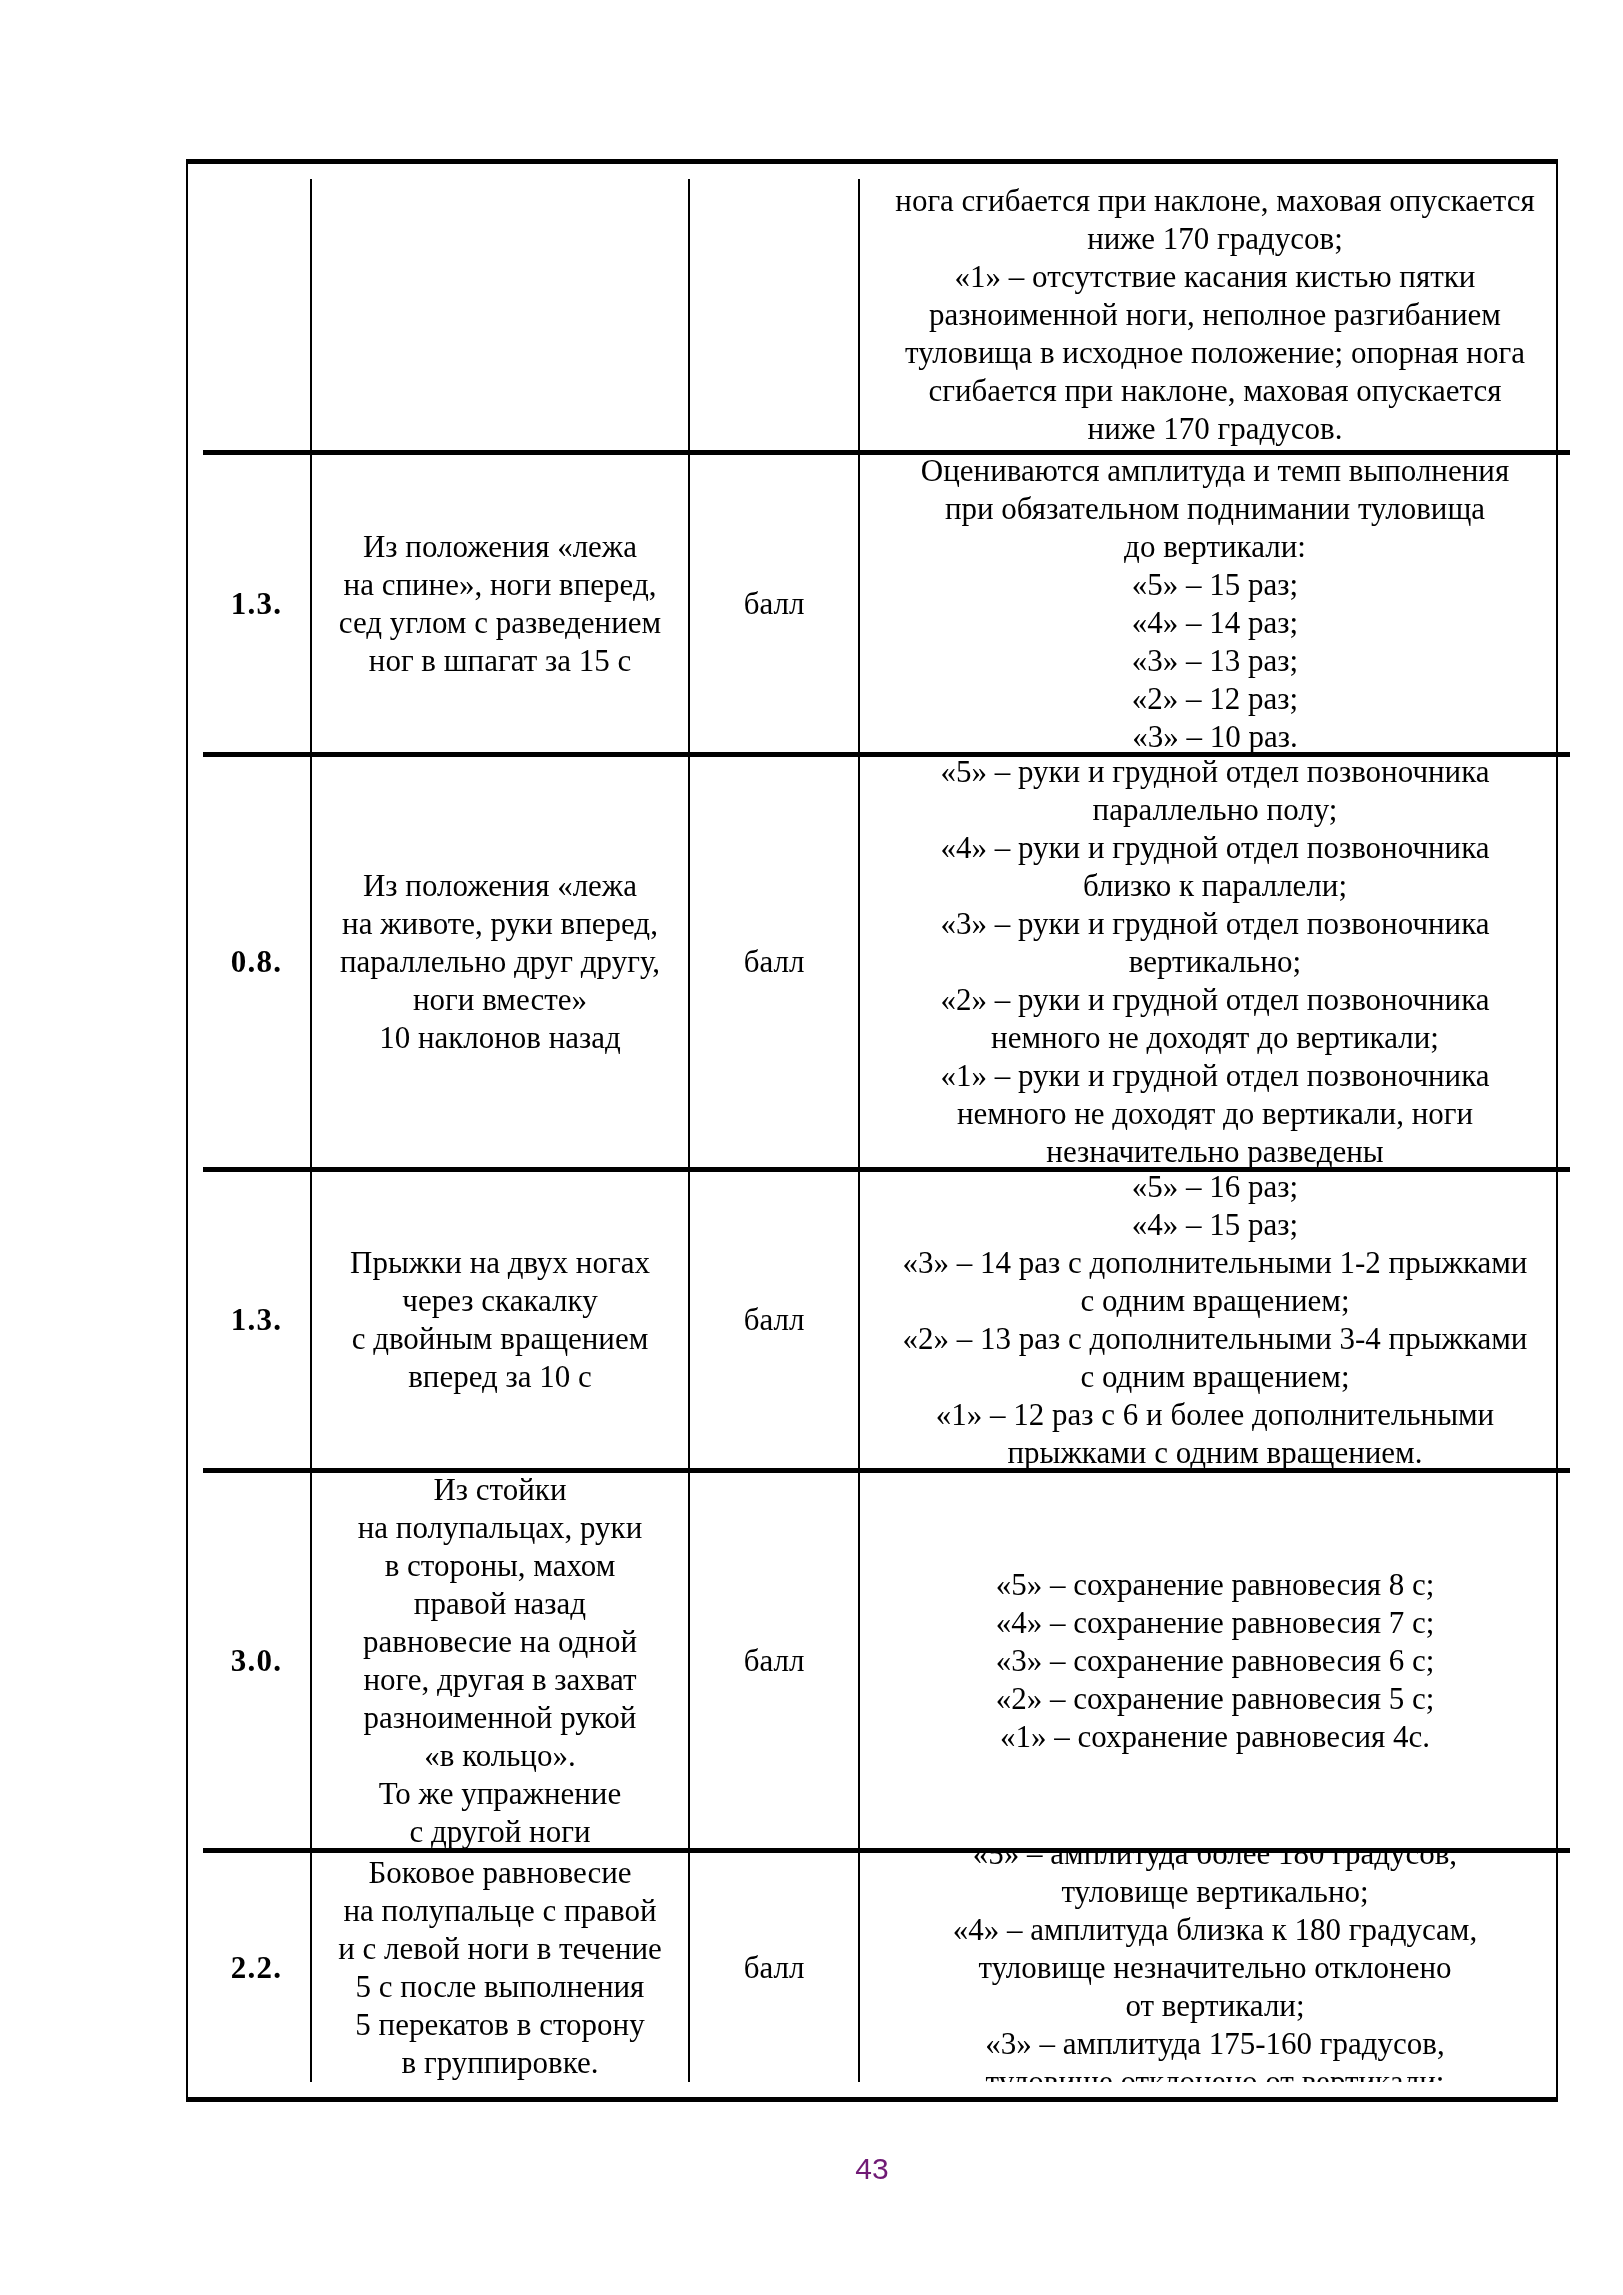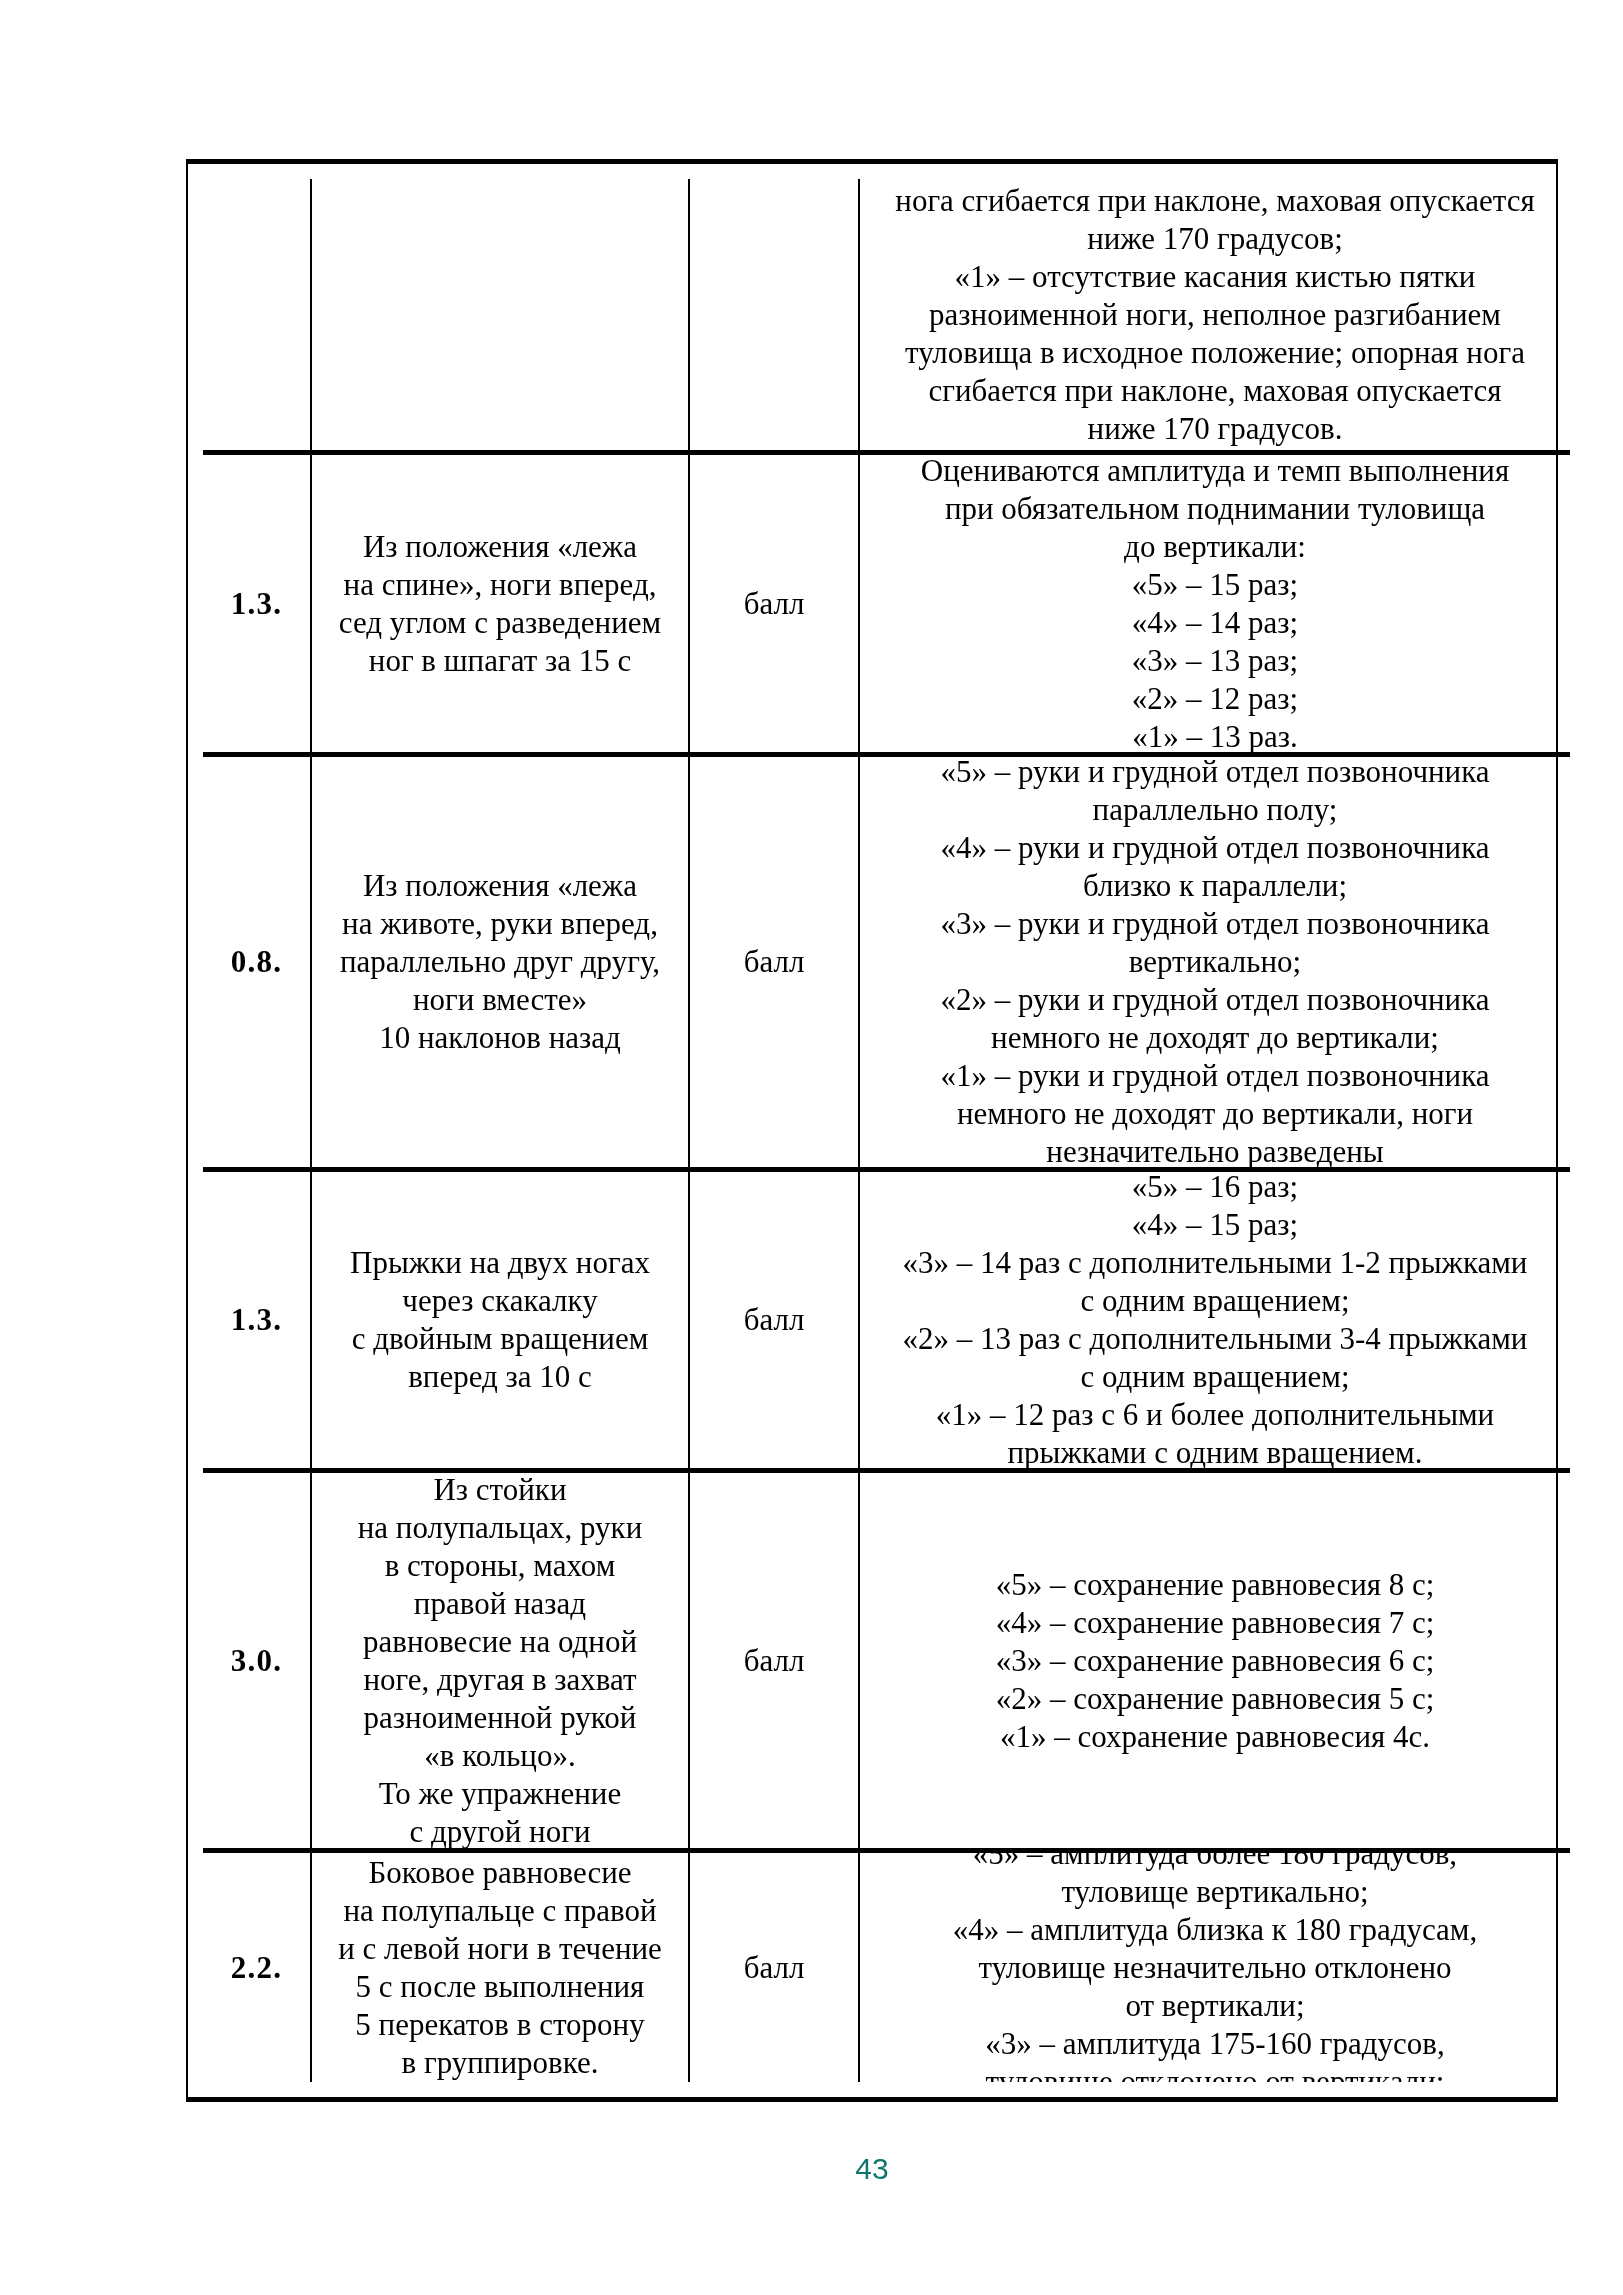--- a/index.html
+++ b/index.html
@@ -90,7 +90,7 @@
 «4» – 14 раз;
 «3» – 13 раз;
 «2» – 12 раз;
-«1» – 13 раз.</div>
+«3» – 10 раз.</div>
     </div>
 
     <div class="trow">

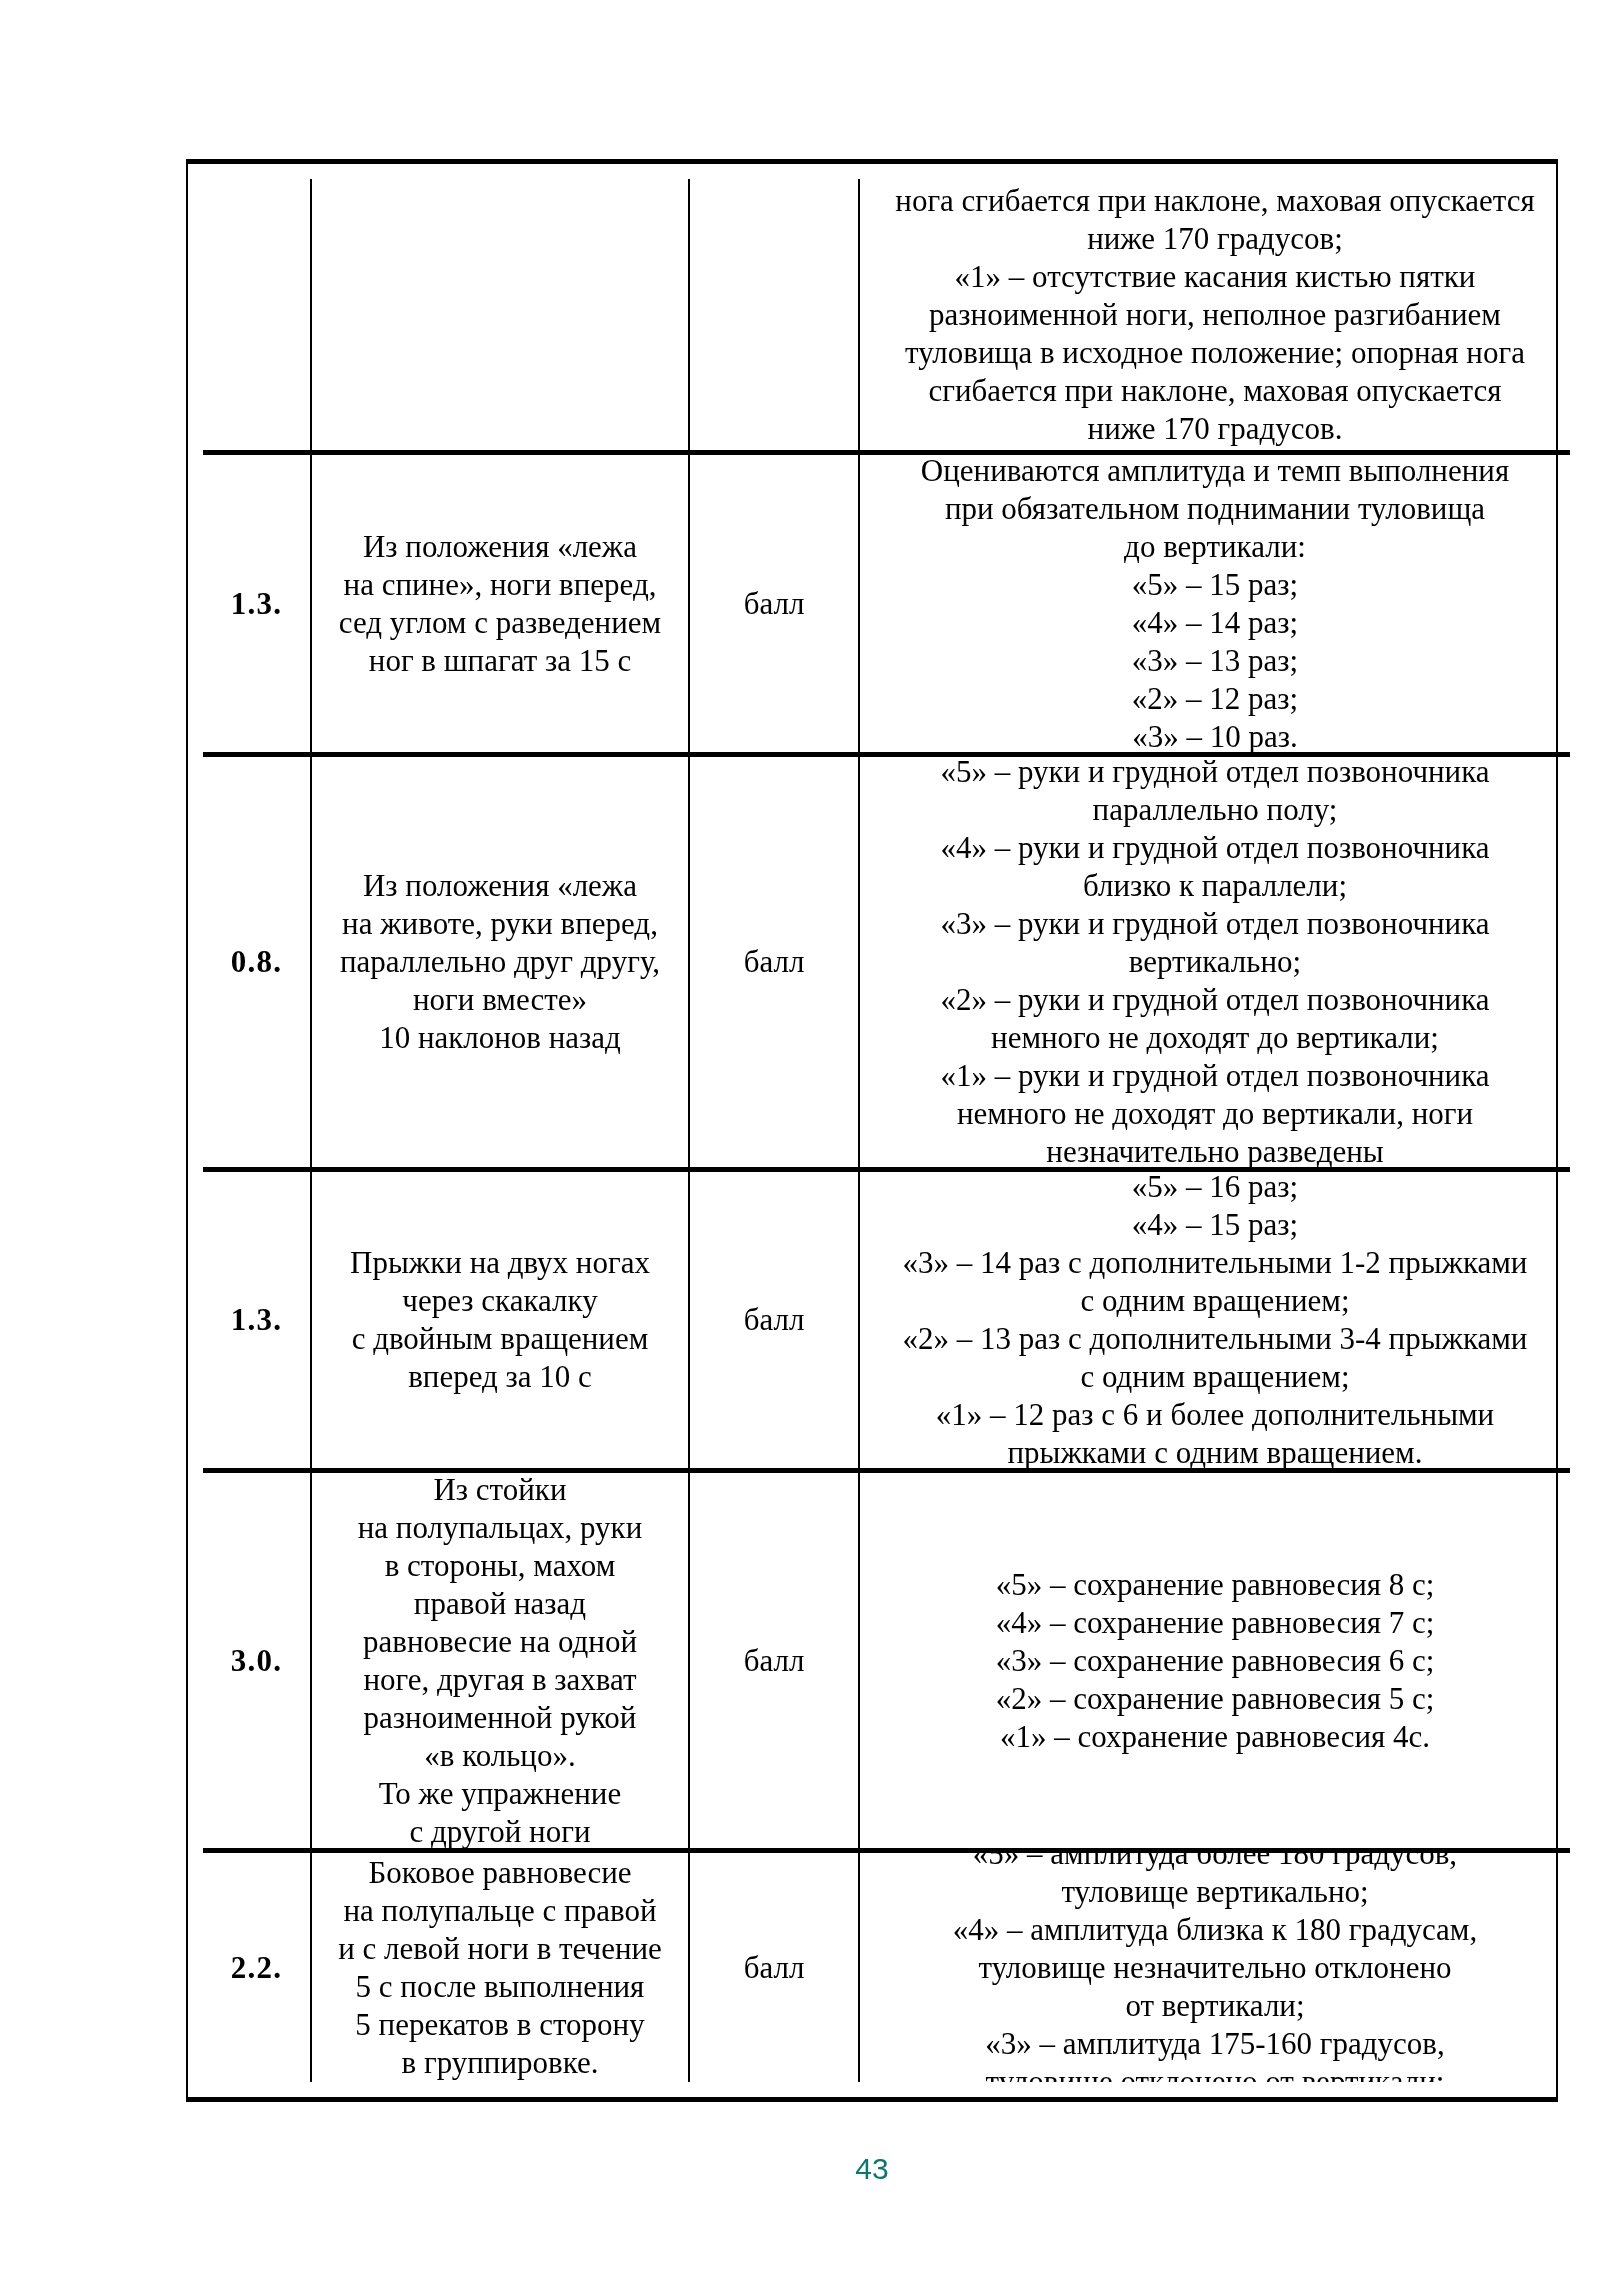--- a/index.html
+++ b/index.html
@@ -53,7 +53,7 @@
     font-family: "Liberation Sans", "DejaVu Sans", sans-serif;
     font-size: 30px;
     line-height: 34px;
-    color: #0f766e;
+    color: #701a75;
   }
 </style>
 </head>

